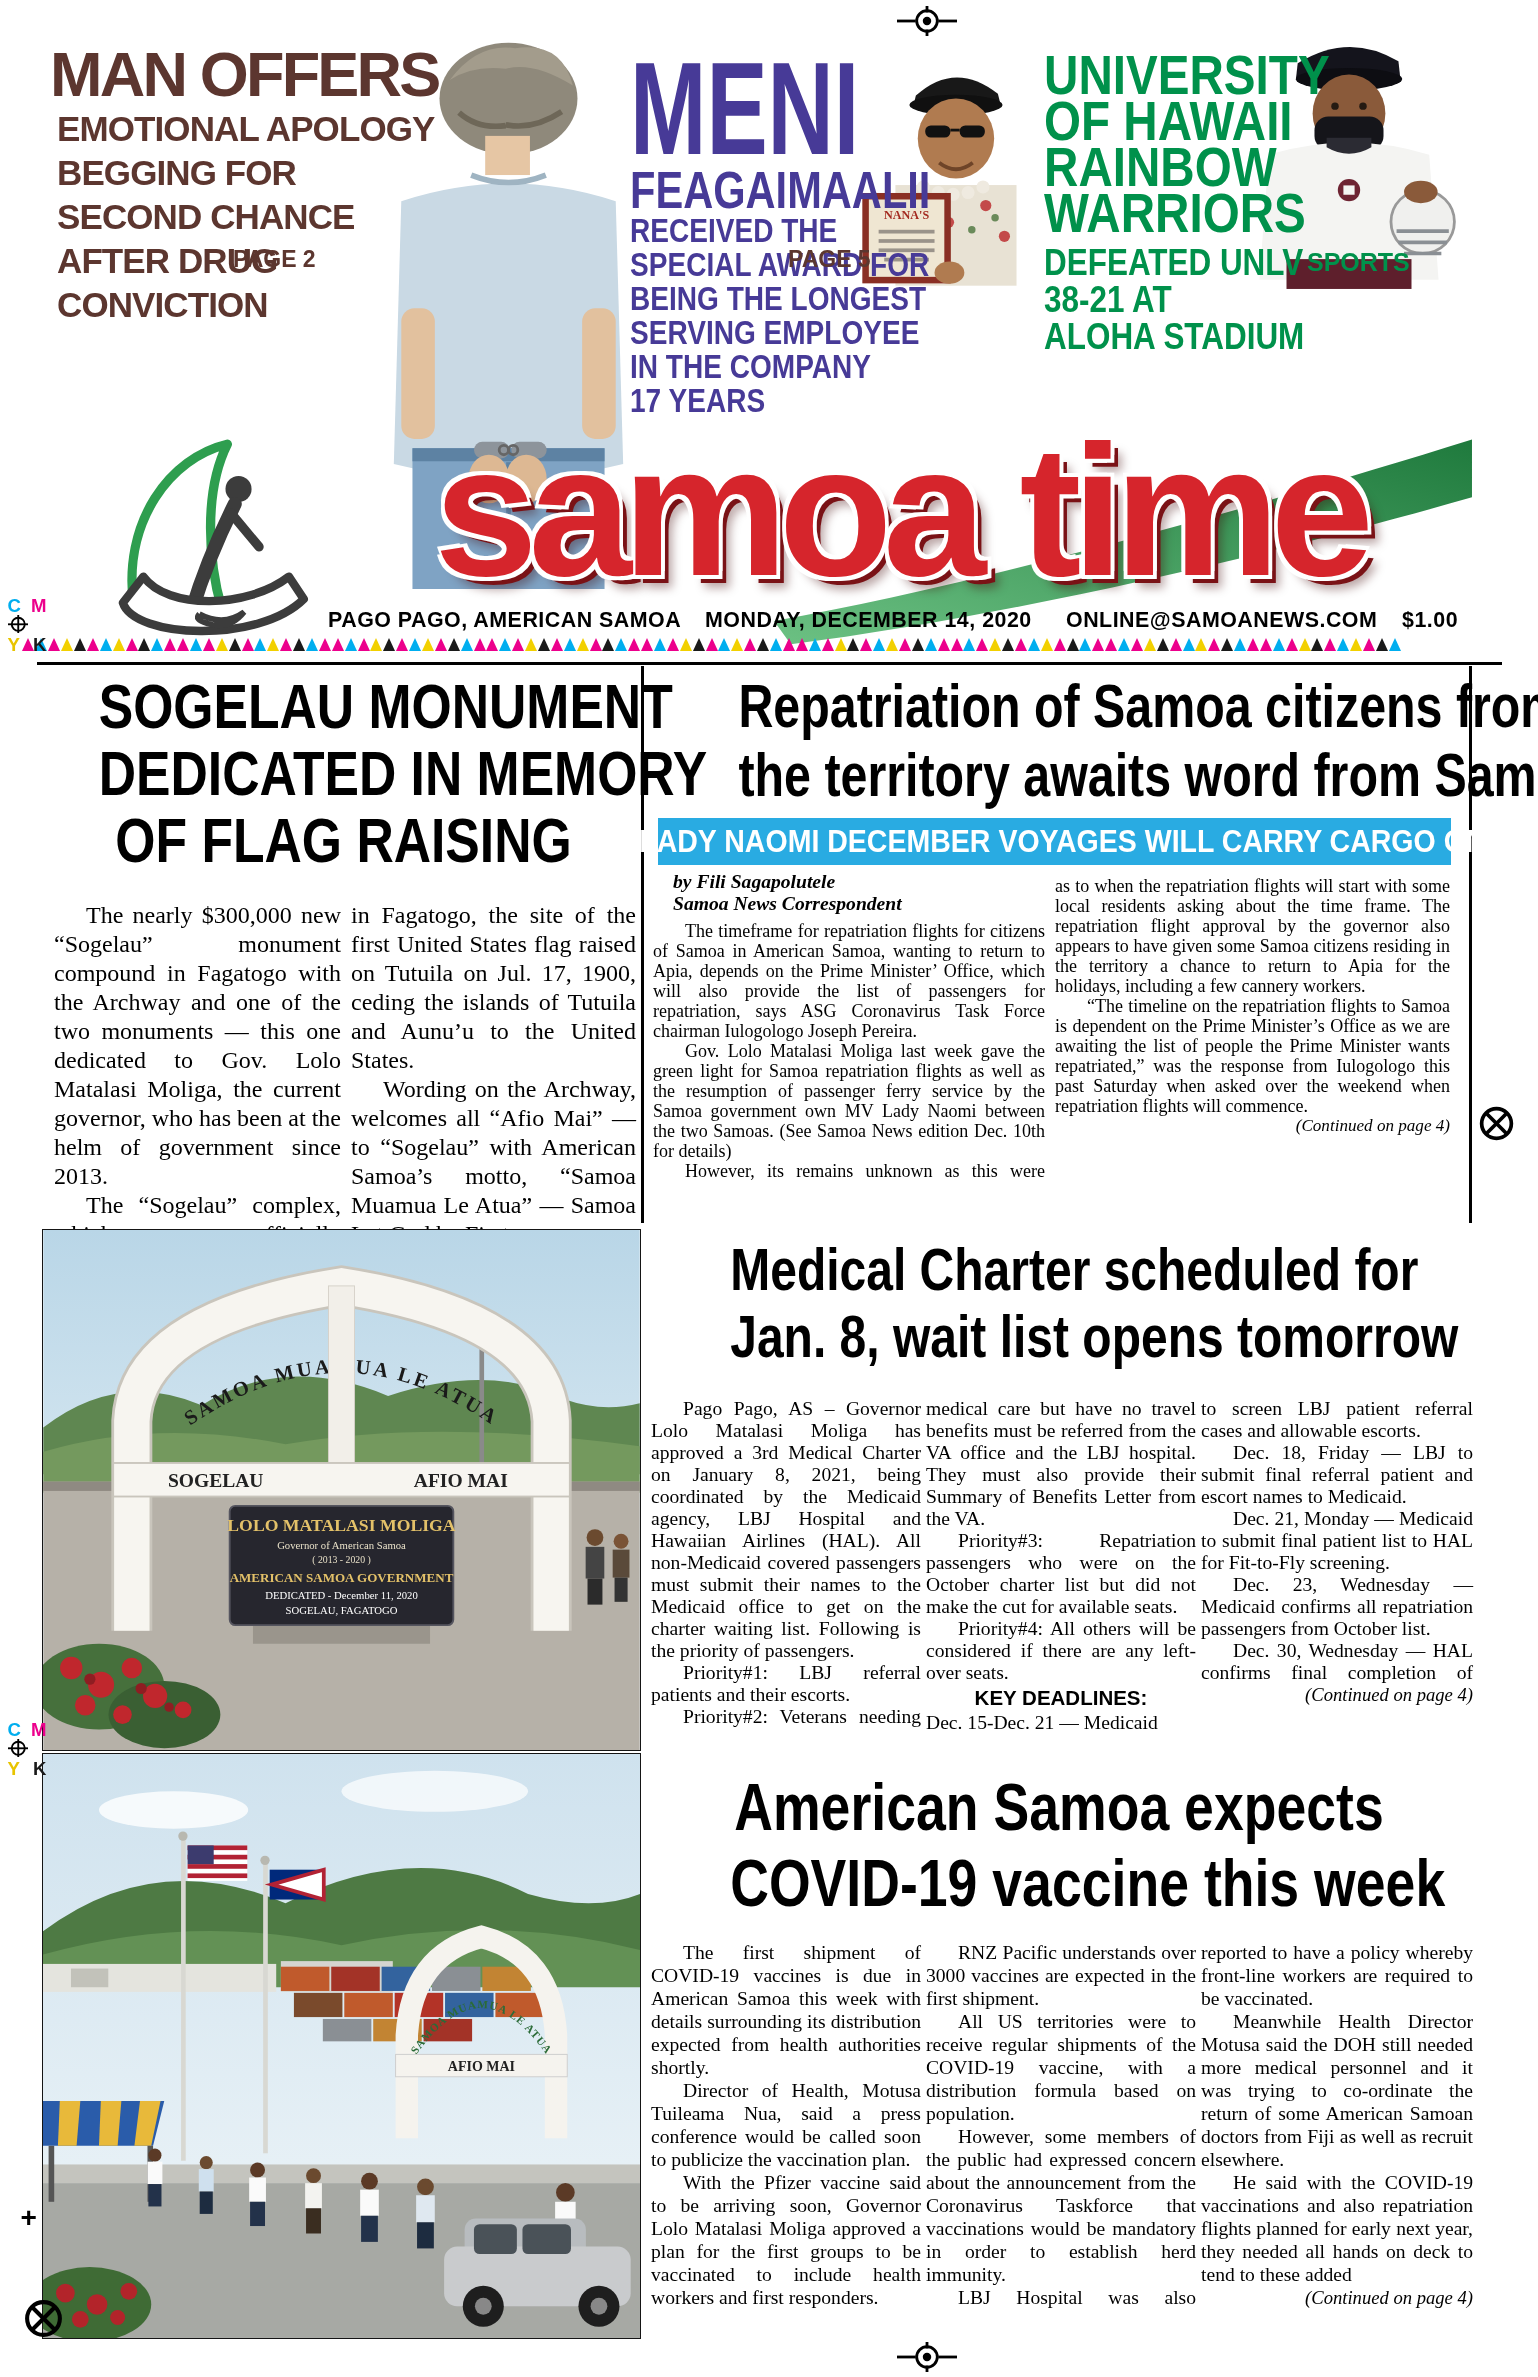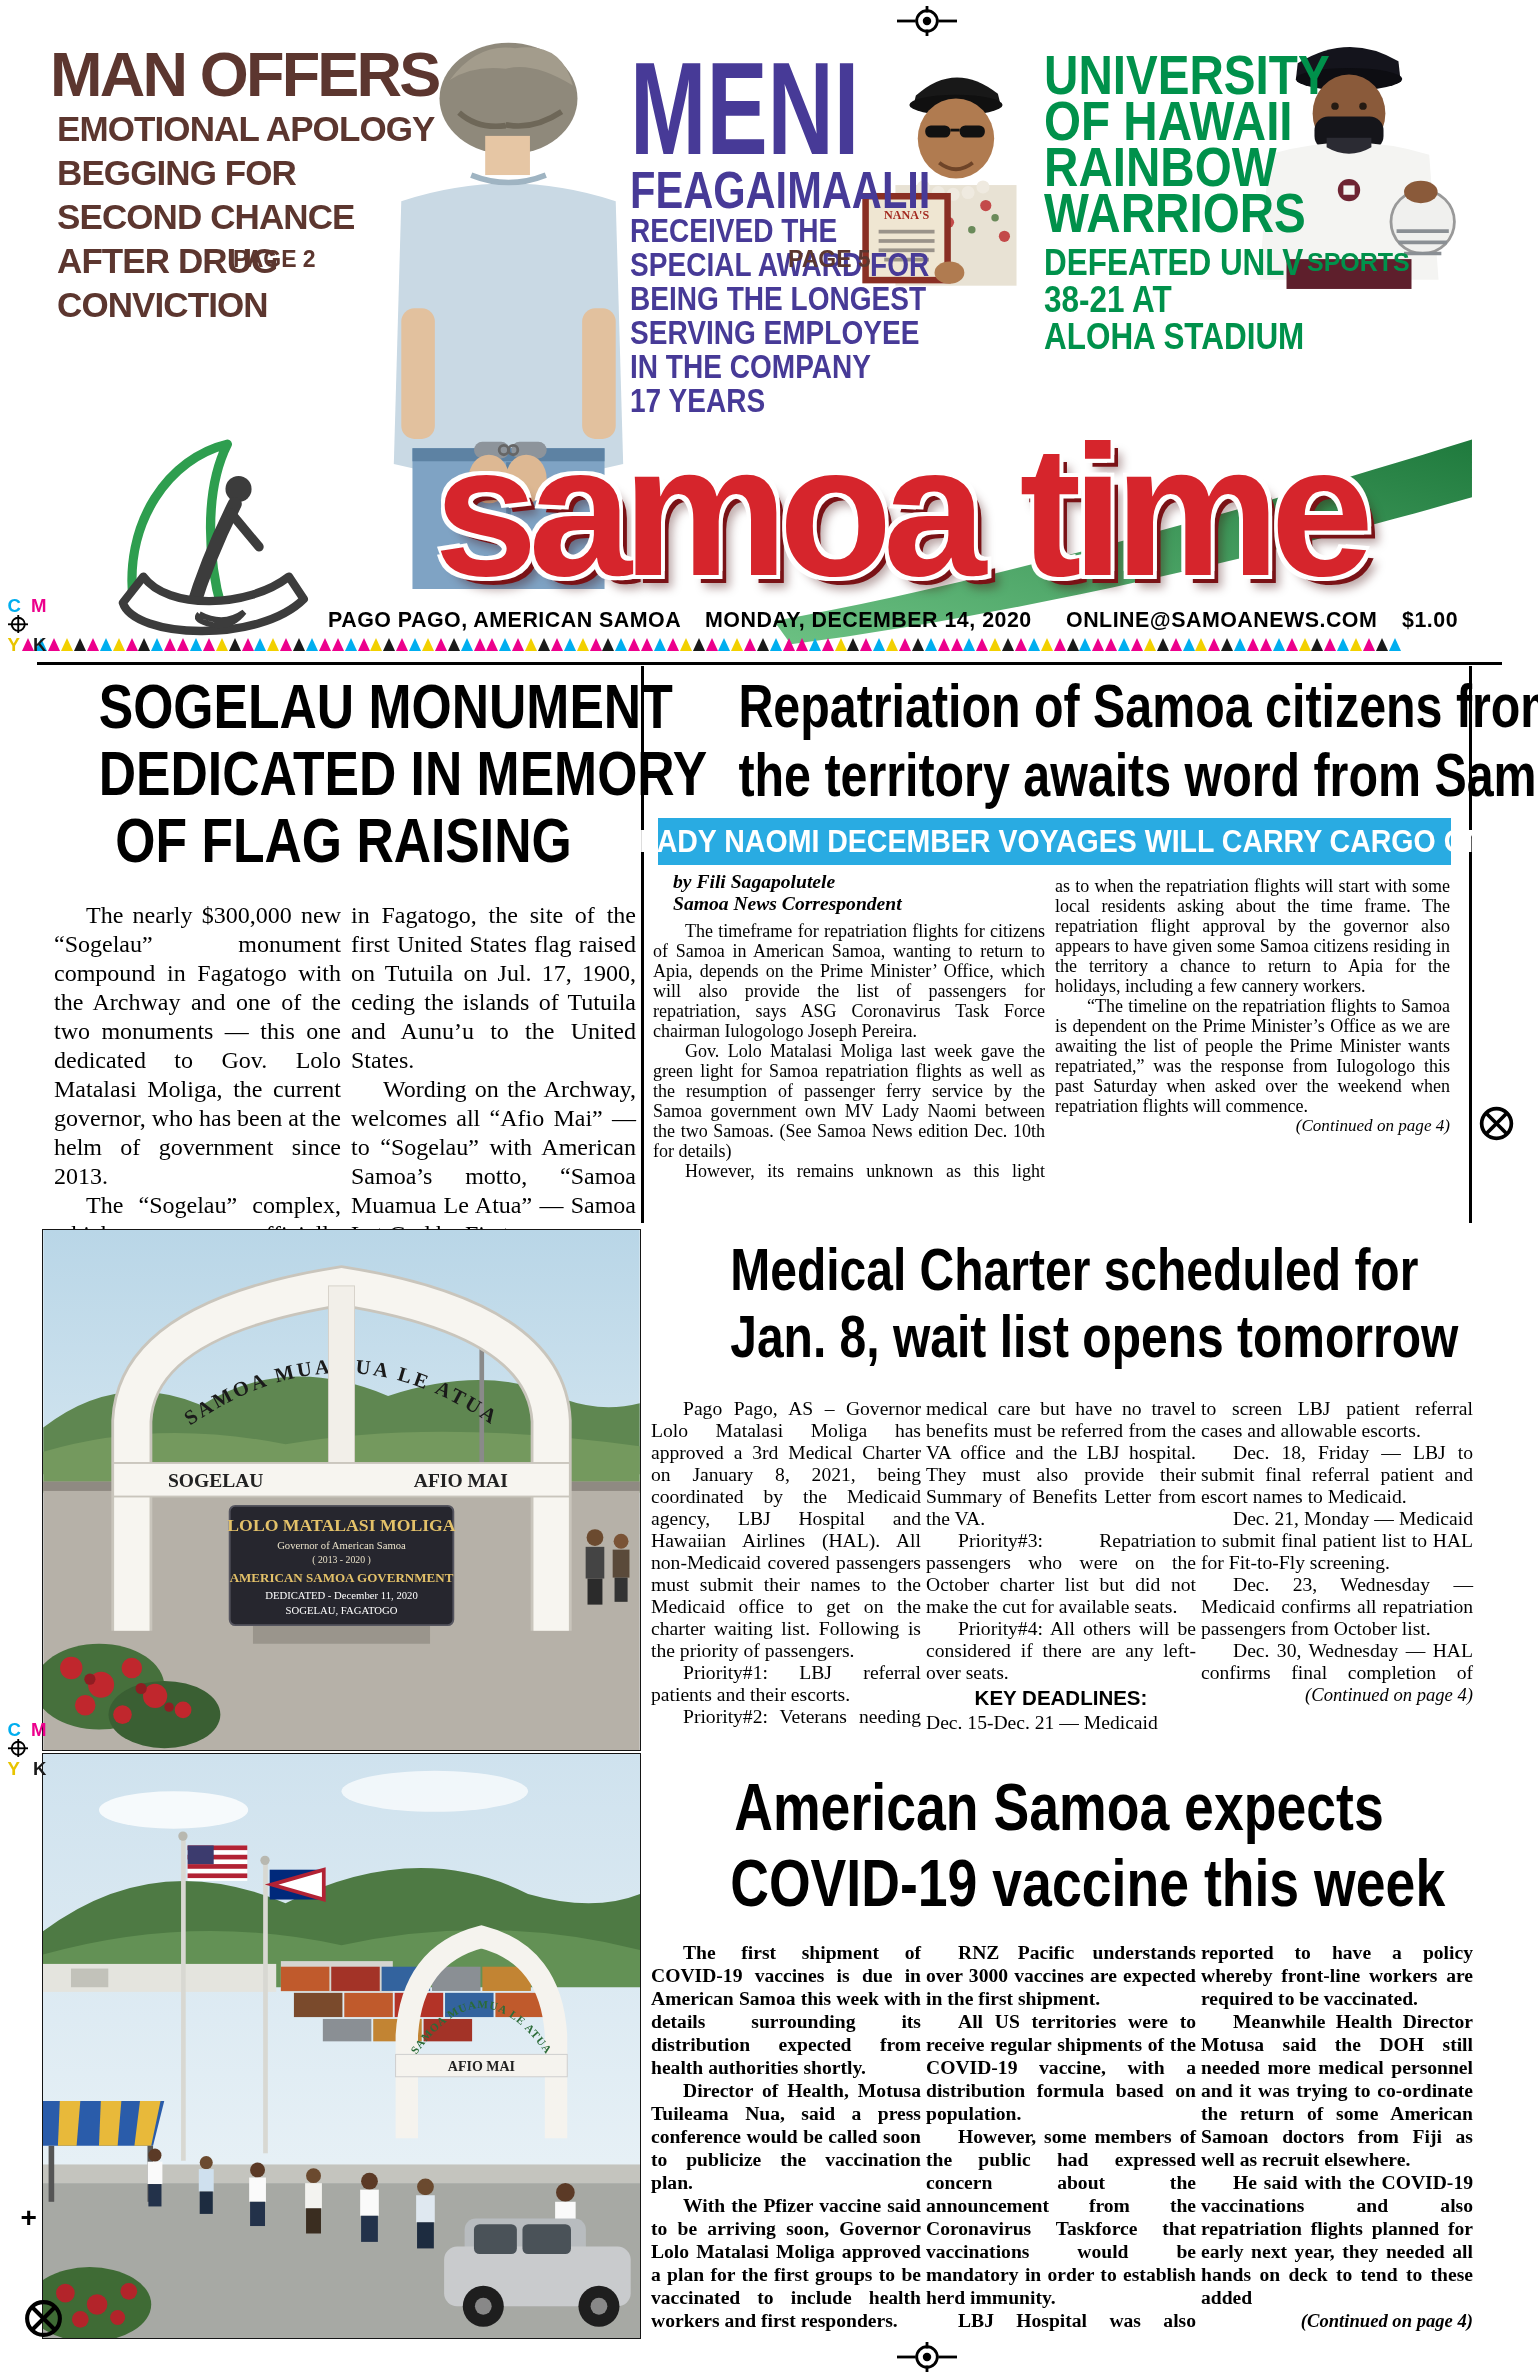--- a/index.html
+++ b/index.html
@@ -416,7 +416,7 @@
   <div class="col col-rep flow-cont" style="left:653px;top:921px;width:392px;height:302px">
       <p>The timeframe for repatriation flights for citizens of Samoa in American Samoa, wanting to return to Apia, depends on the Prime Minister’ Office, which will also provide the list of passengers for repatriation, says ASG Coronavirus Task Force chairman Iulogologo Joseph Pereira.</p>
       <p>Gov. Lolo Matalasi Moliga last week gave the green light for Samoa repatriation flights as well as the resumption of passenger ferry service by the Samoa government own MV Lady Naomi between the two Samoas. (See Samoa News edition Dec. 10th for details)</p>
-      <p>However, its remains unknown as this light</p>
+      <p>However, its remains unknown as this were</p>
     </div>
   <div class="col col-rep cont-top" style="left:1055px;top:876px;width:395px;height:347px">
     <div>

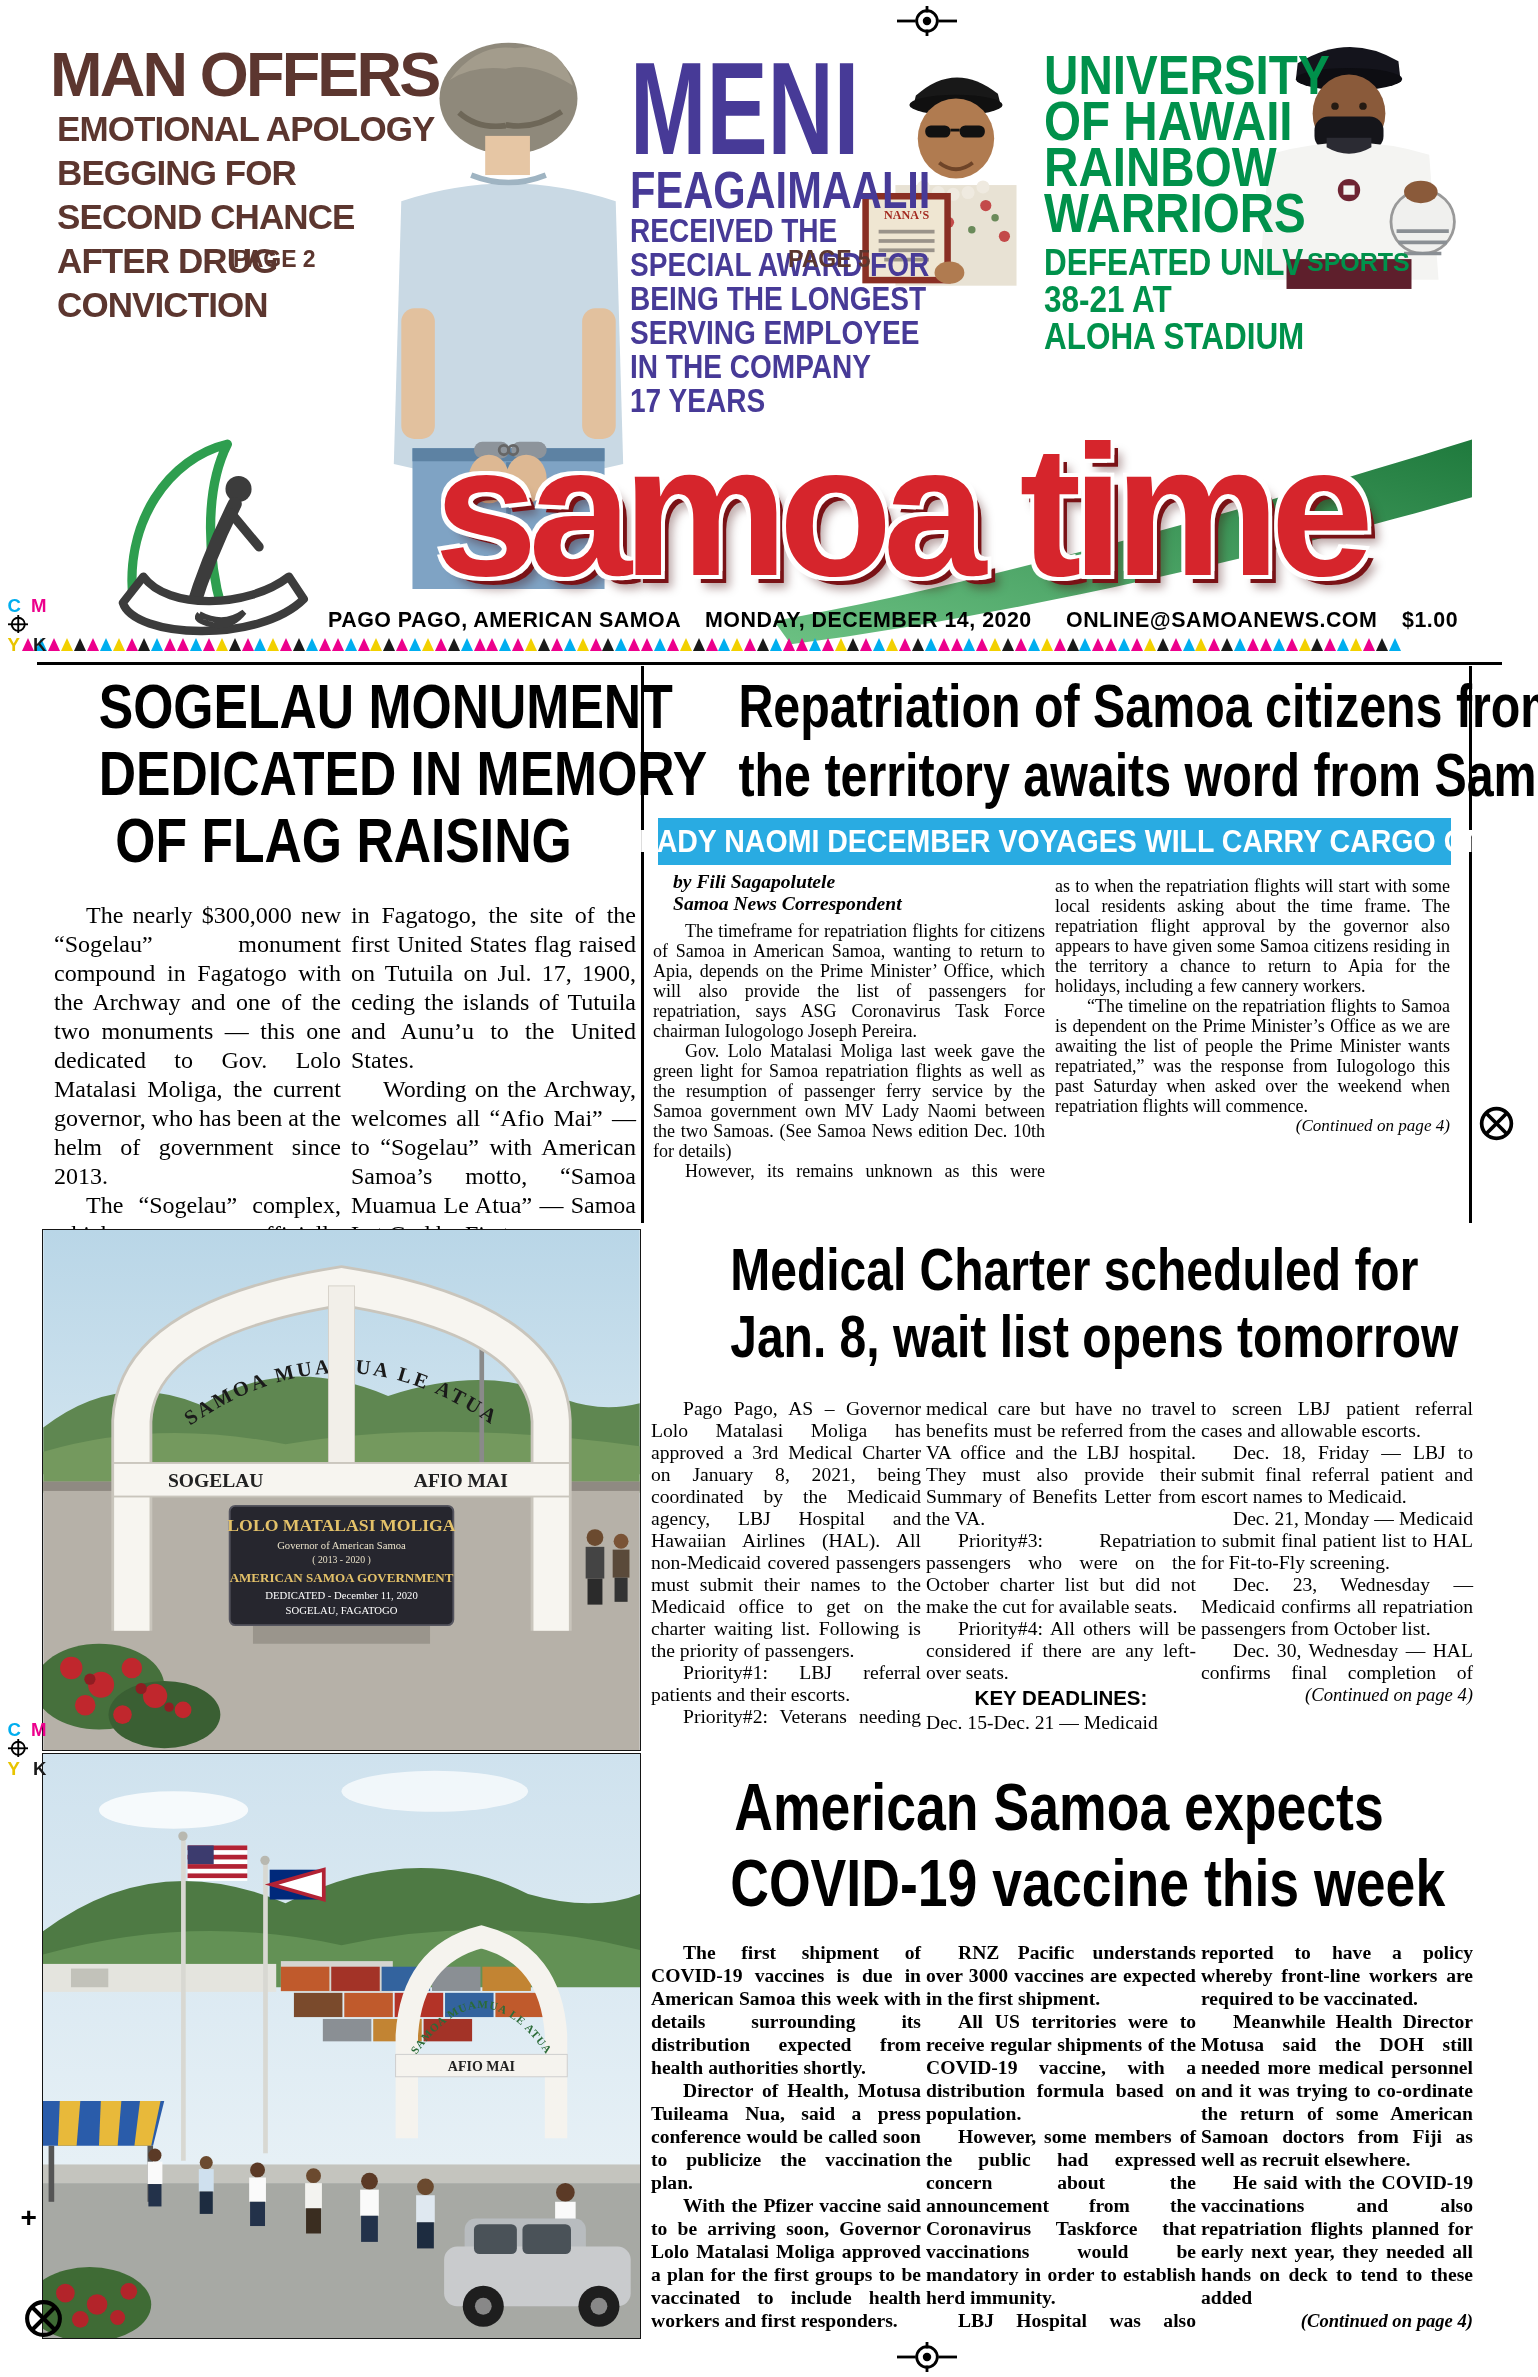--- a/index.html
+++ b/index.html
@@ -48,7 +48,7 @@
   .col-sog{font-size:24px;line-height:29px;}
   .col-rep{font-size:18px;line-height:20px;}
   .col-med{font-size:19.6px;line-height:22px;}
-  .col-cov{font-size:19.6px;line-height:23px;font-weight:bold;}
+  .col-cov{font-size:19.6px;line-height:23px;}
   .continued{font-style:italic;text-align:right;font-size:.95em;display:block;}
   .key-hd{font:bold 20.5px "Liberation Sans",sans-serif;text-align:center;text-indent:0 !important;margin:1.9px 0 !important;}
   

